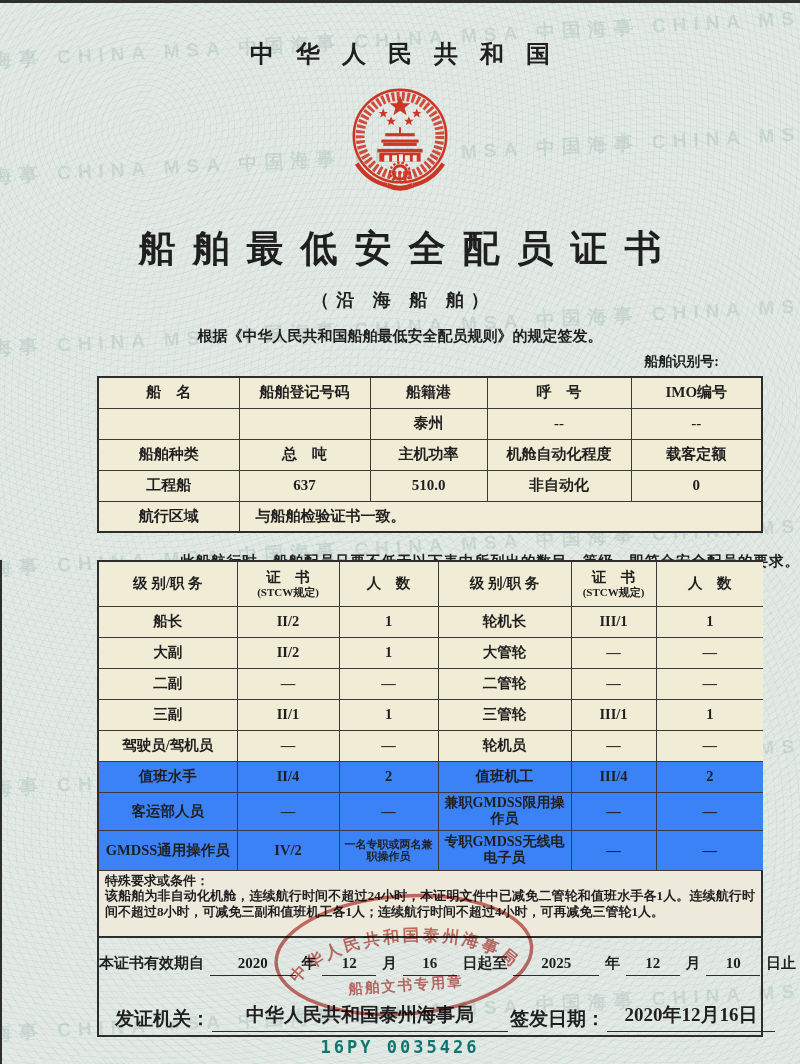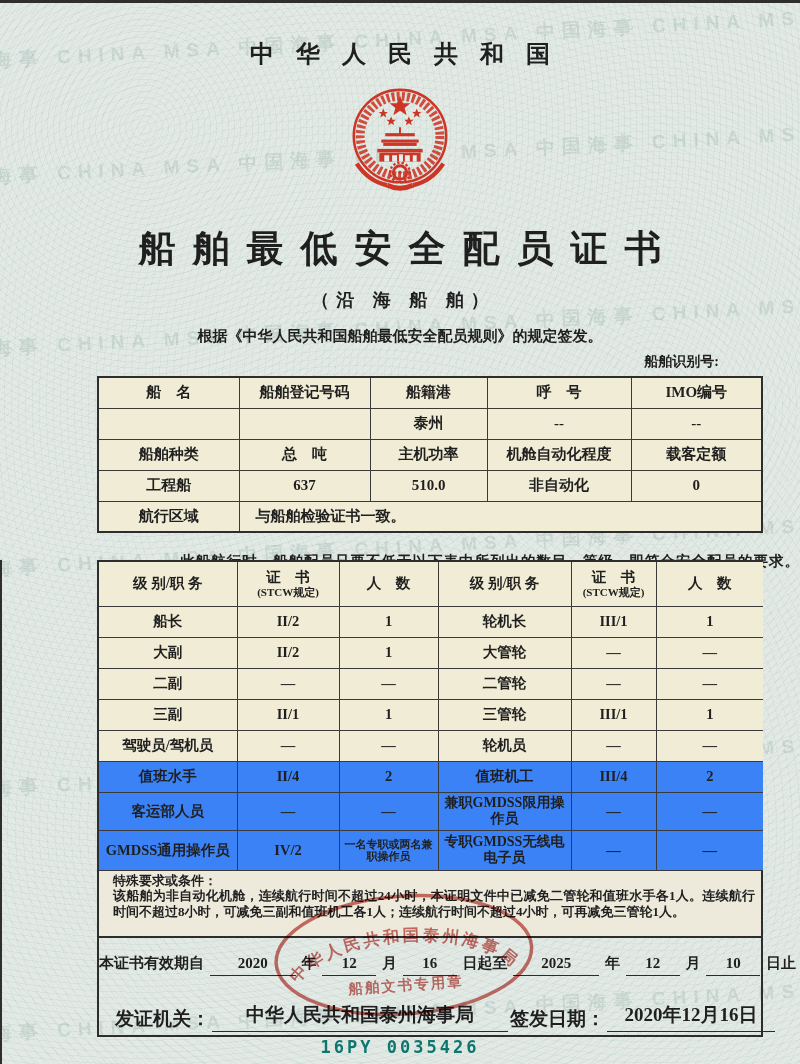--- a/index.html
+++ b/index.html
@@ -84,7 +84,7 @@
 
   .special {
     height:67px; background:#edeadc; border-bottom:2px solid #2d2d2d;
-    padding:2px 6px 0 14px; font-size:13px; font-weight:700; line-height:15.6px;
+    padding:2px 6px 0 6px; font-size:13px; font-weight:700; line-height:15.6px;
     text-align:justify;
   }
   .special .lbl { display:block; }

